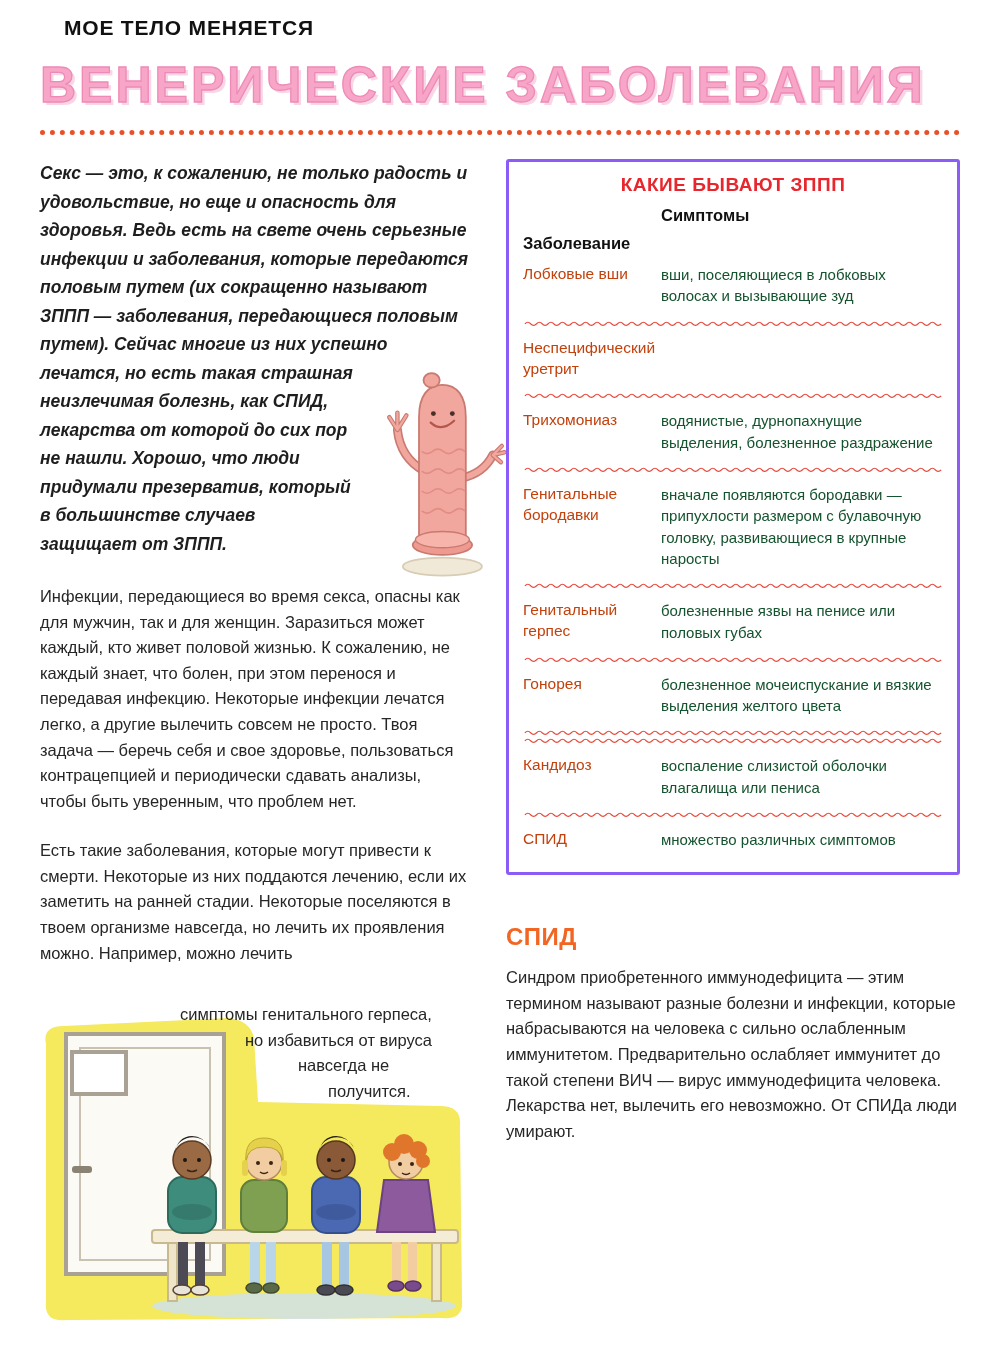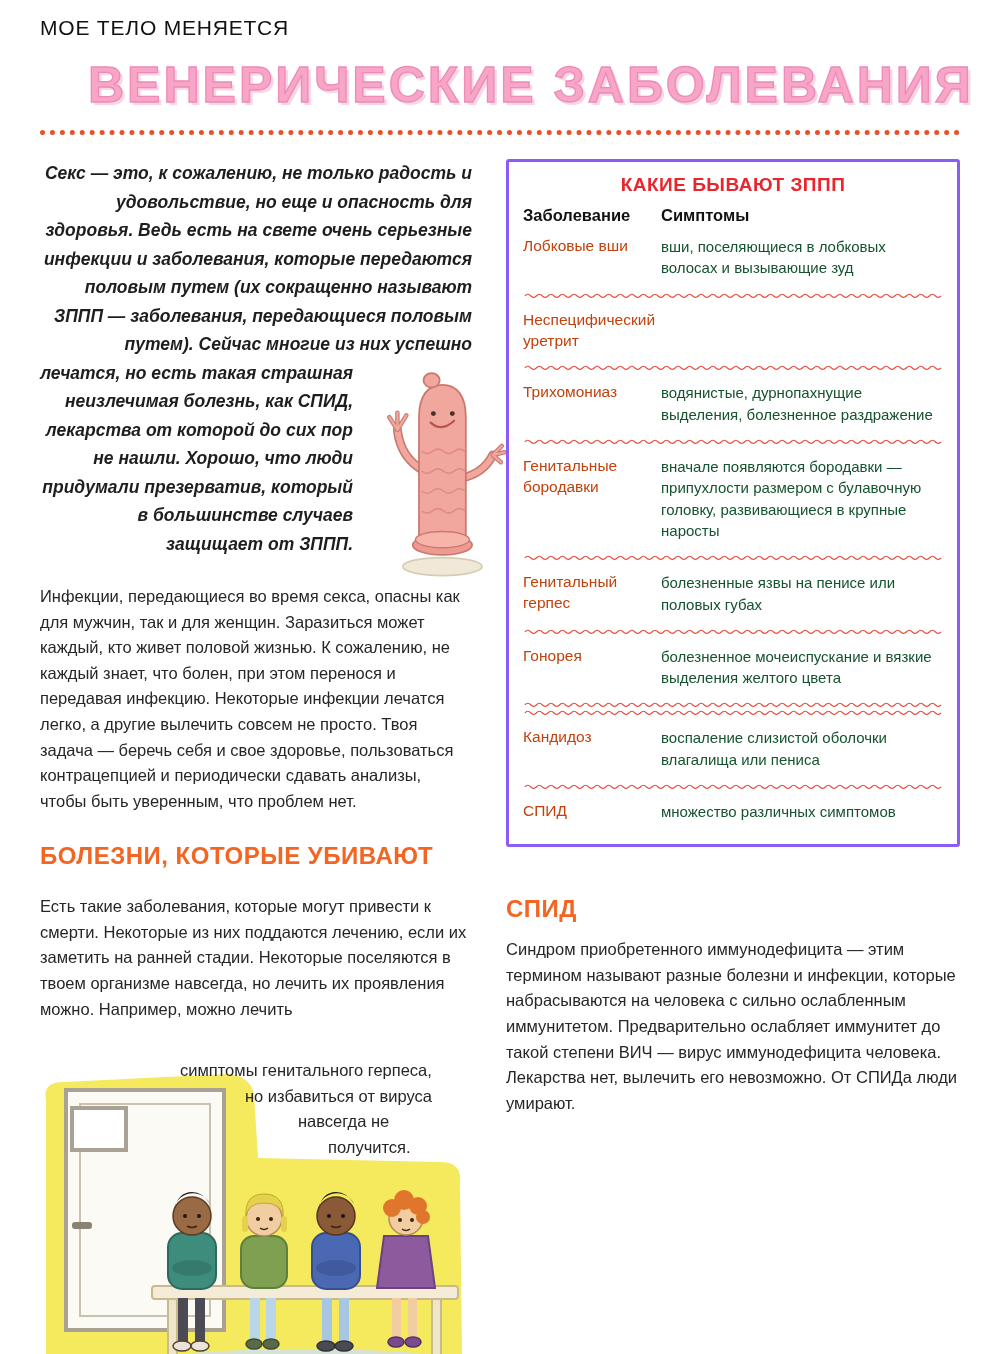--- a/index.html
+++ b/index.html
@@ -13,7 +13,7 @@
 
   
   .kicker {
-    font-size:21px; font-weight:normal; letter-spacing:.8px; color:#111;
+    font-size:21px; font-weight:bold; letter-spacing:.8px; color:#111;margin-left:24px;
   }
   .title {
     margin-top:16px;

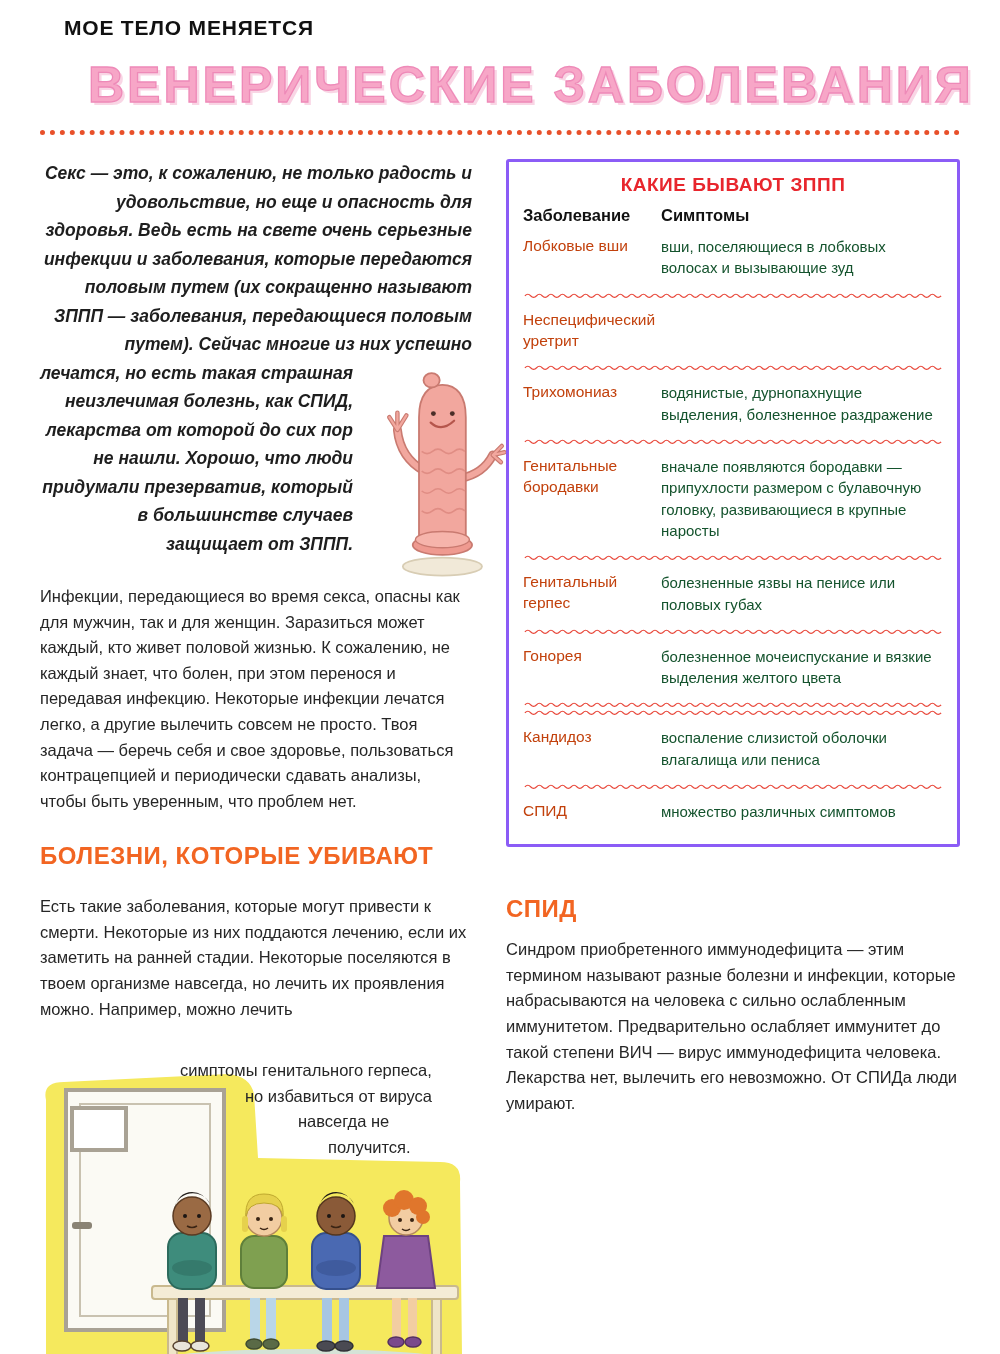--- a/index.html
+++ b/index.html
@@ -21,7 +21,6 @@
     color:#f7a6c7;
     -webkit-text-stroke:1.3px #ee8ab8;
     text-shadow:3px 3px 0 rgba(238,138,180,.35);
-    margin-left:48px;
   }
   .dotted {
     margin-top:16px; width:100%; height:0;

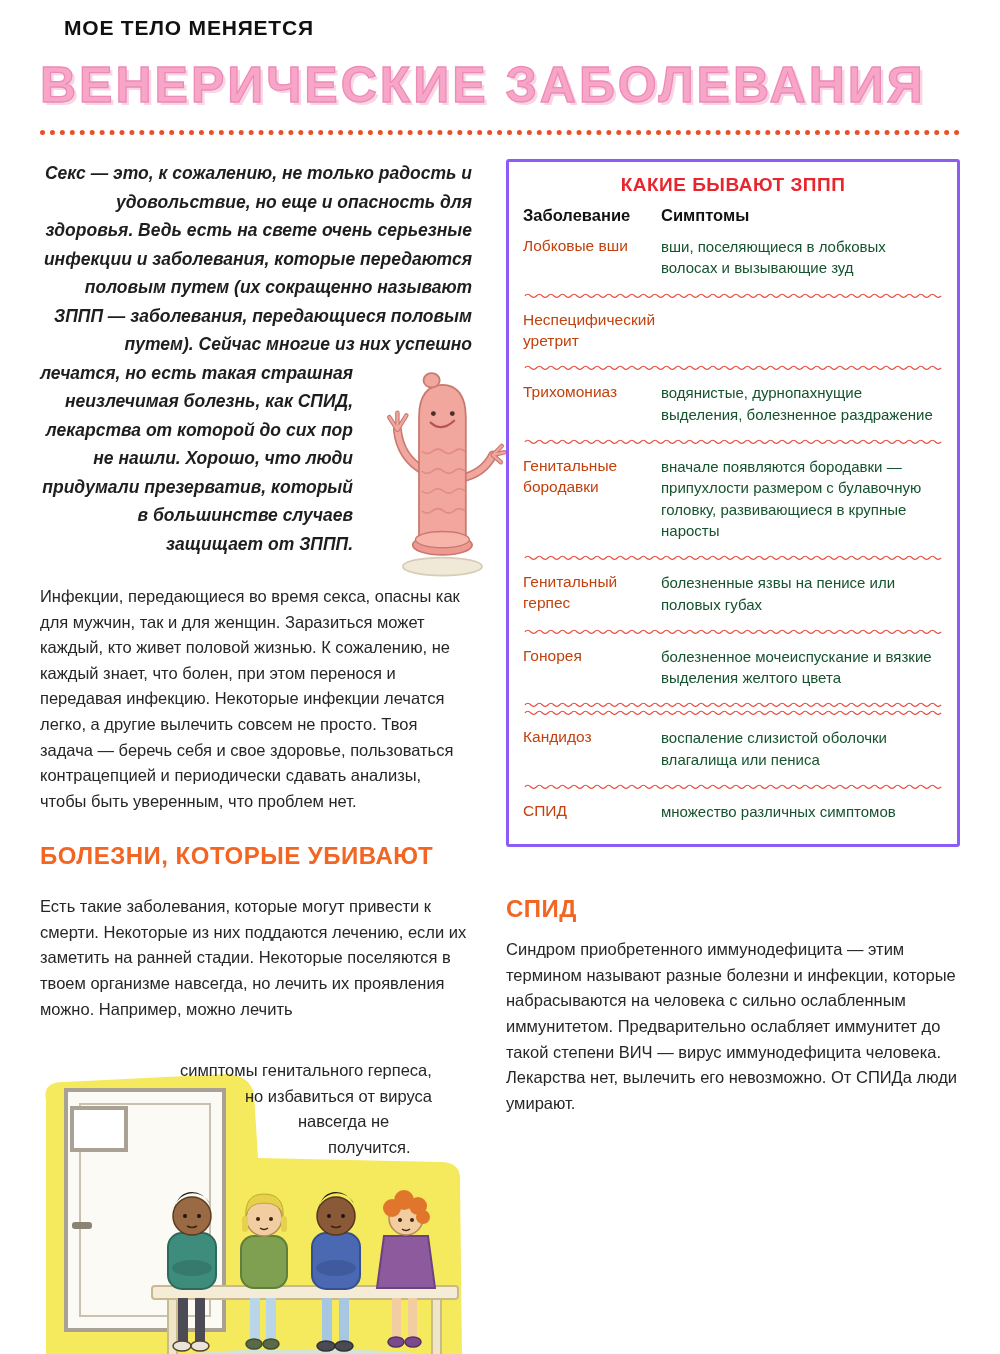--- a/index.html
+++ b/index.html
@@ -36,7 +36,6 @@
   .intro {
     font-size:17.5px; line-height:1.63; font-weight:bold; font-style:italic;
     color:#1e1e1e;
-    text-align:right;
   }
   .condom-float {
     float:right; width:153px; height:216px;

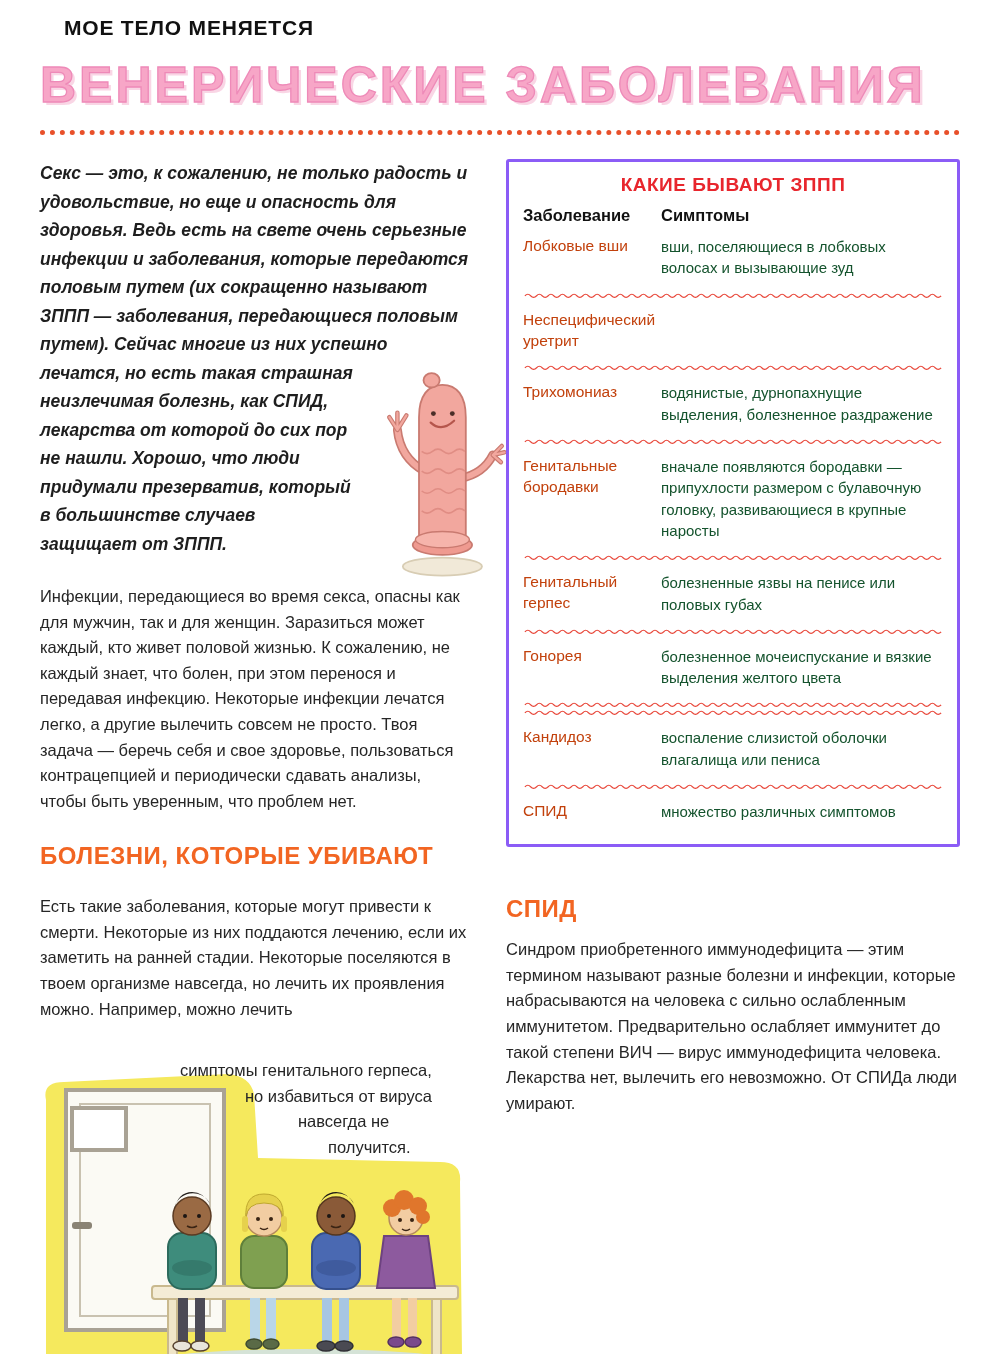--- a/index.html
+++ b/index.html
@@ -69,7 +69,7 @@
     font-size:19px; letter-spacing:.5px;
   }
   .table-header { display:flex; margin-top:10px; font-weight:bold; font-size:16.5px; color:#111; }
-  .table-header .c1 { width:138px; flex:none; }
+  .table-header .c1 { width:138px; flex:none;margin-top:28px; }
   .row { display:flex; padding:11px 0 12px 0; }
   .disease  { width:138px; flex:none; padding-right:10px; color:#c2410c; font-size:15.5px; line-height:1.35; }
   .symptoms { flex:1; font-size:15px; line-height:1.42; color:#14532d; }

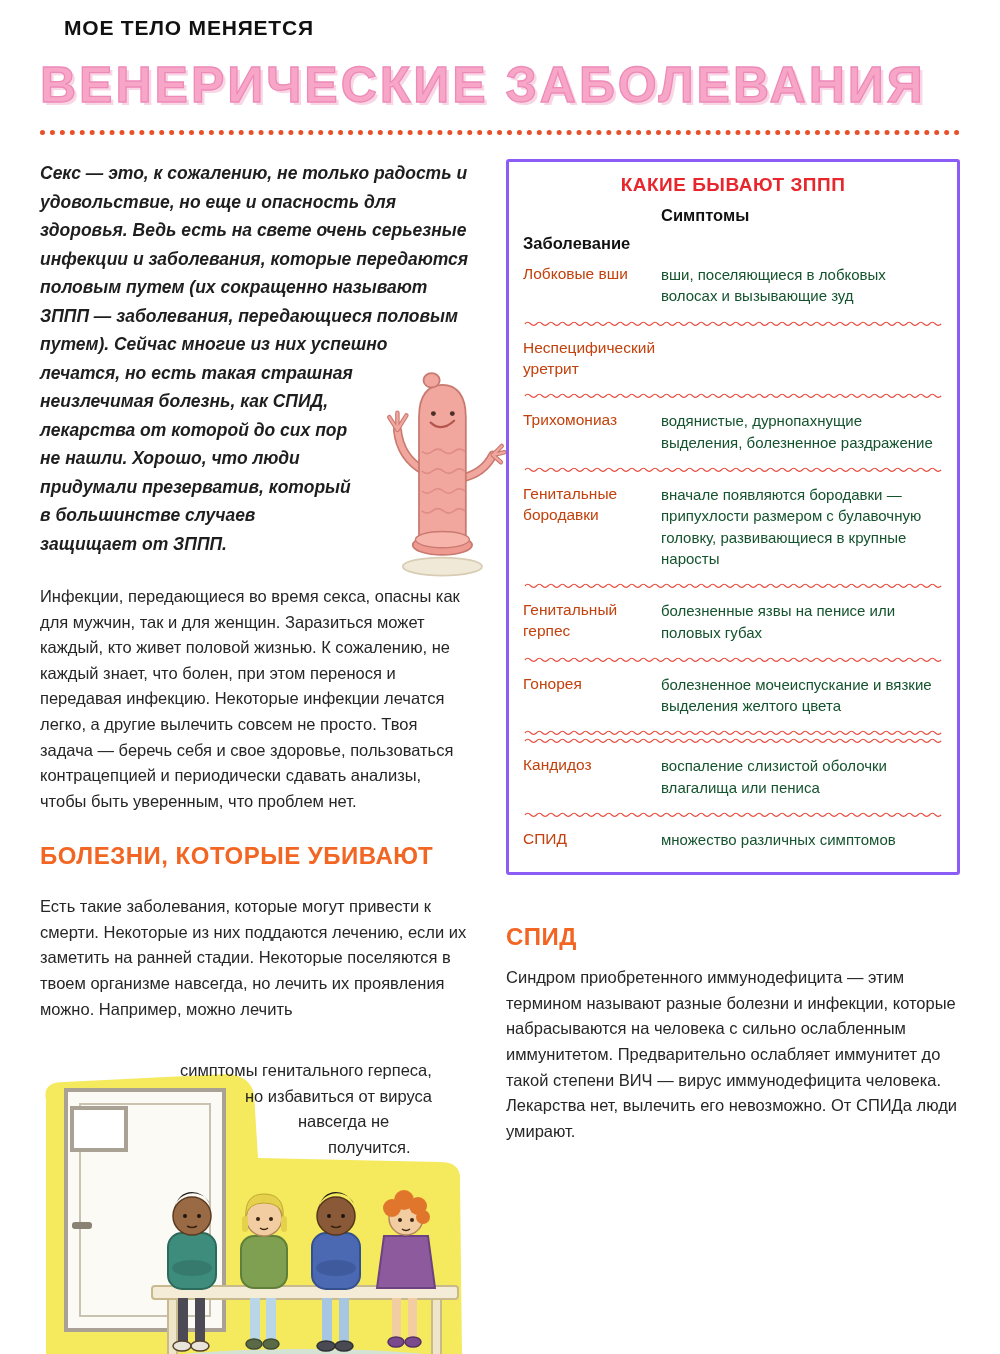--- a/index.html
+++ b/index.html
@@ -131,7 +131,6 @@
 
       <p class="body-text p-infections">Инфекции, передающиеся во время секса, опасны как для мужчин, так и для женщин. Заразиться может каждый, кто живет половой жизнью. К сожалению, не каждый знает, что болен, при этом перенося и передавая инфекцию. Некоторые инфекции лечатся легко, а другие вылечить совсем не просто. Твоя задача — беречь себя и свое здоровье, пользоваться контрацепцией и периодически сдавать анализы, чтобы быть уверенным, что проблем нет.</p>
 
-      <h2 class="section-head">БОЛЕЗНИ, КОТОРЫЕ УБИВАЮТ</h2>
       <p class="body-text p-killers">Есть такие заболевания, которые могут привести к смерти. Некоторые из них поддаются лечению, если их заметить на ранней стадии. Некоторые поселяются в твоем организме навсегда, но лечить их проявления можно. Например, можно лечить</p>
       <div class="stagger">
         <div class="ln-0">симптомы генитального герпеса,</div>

